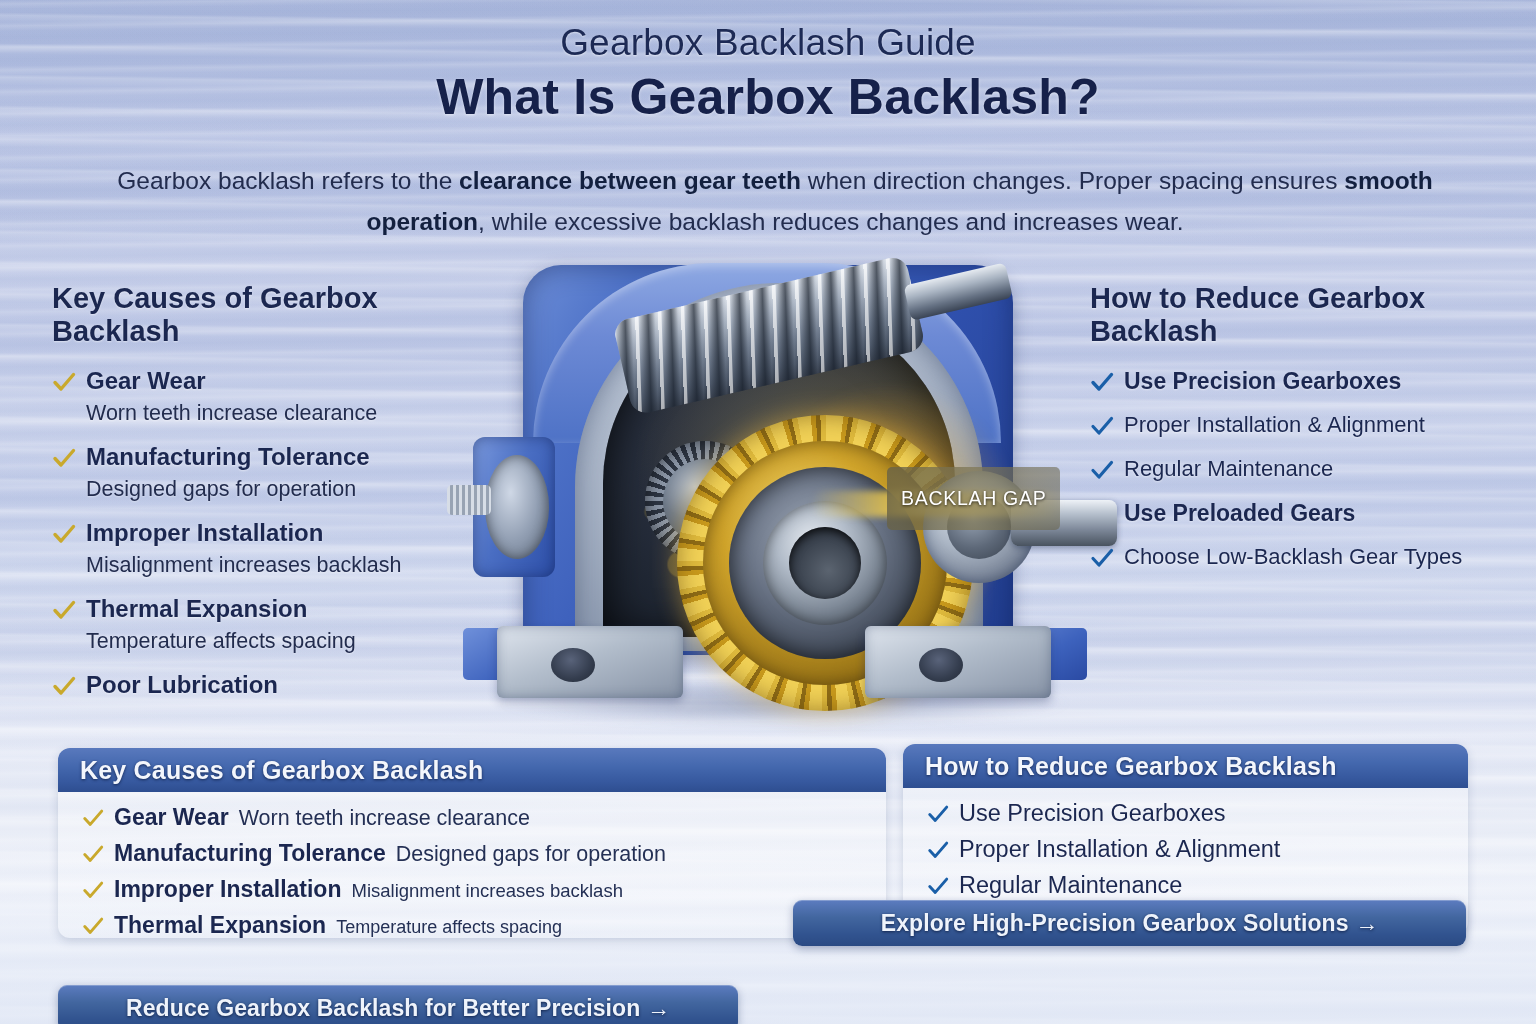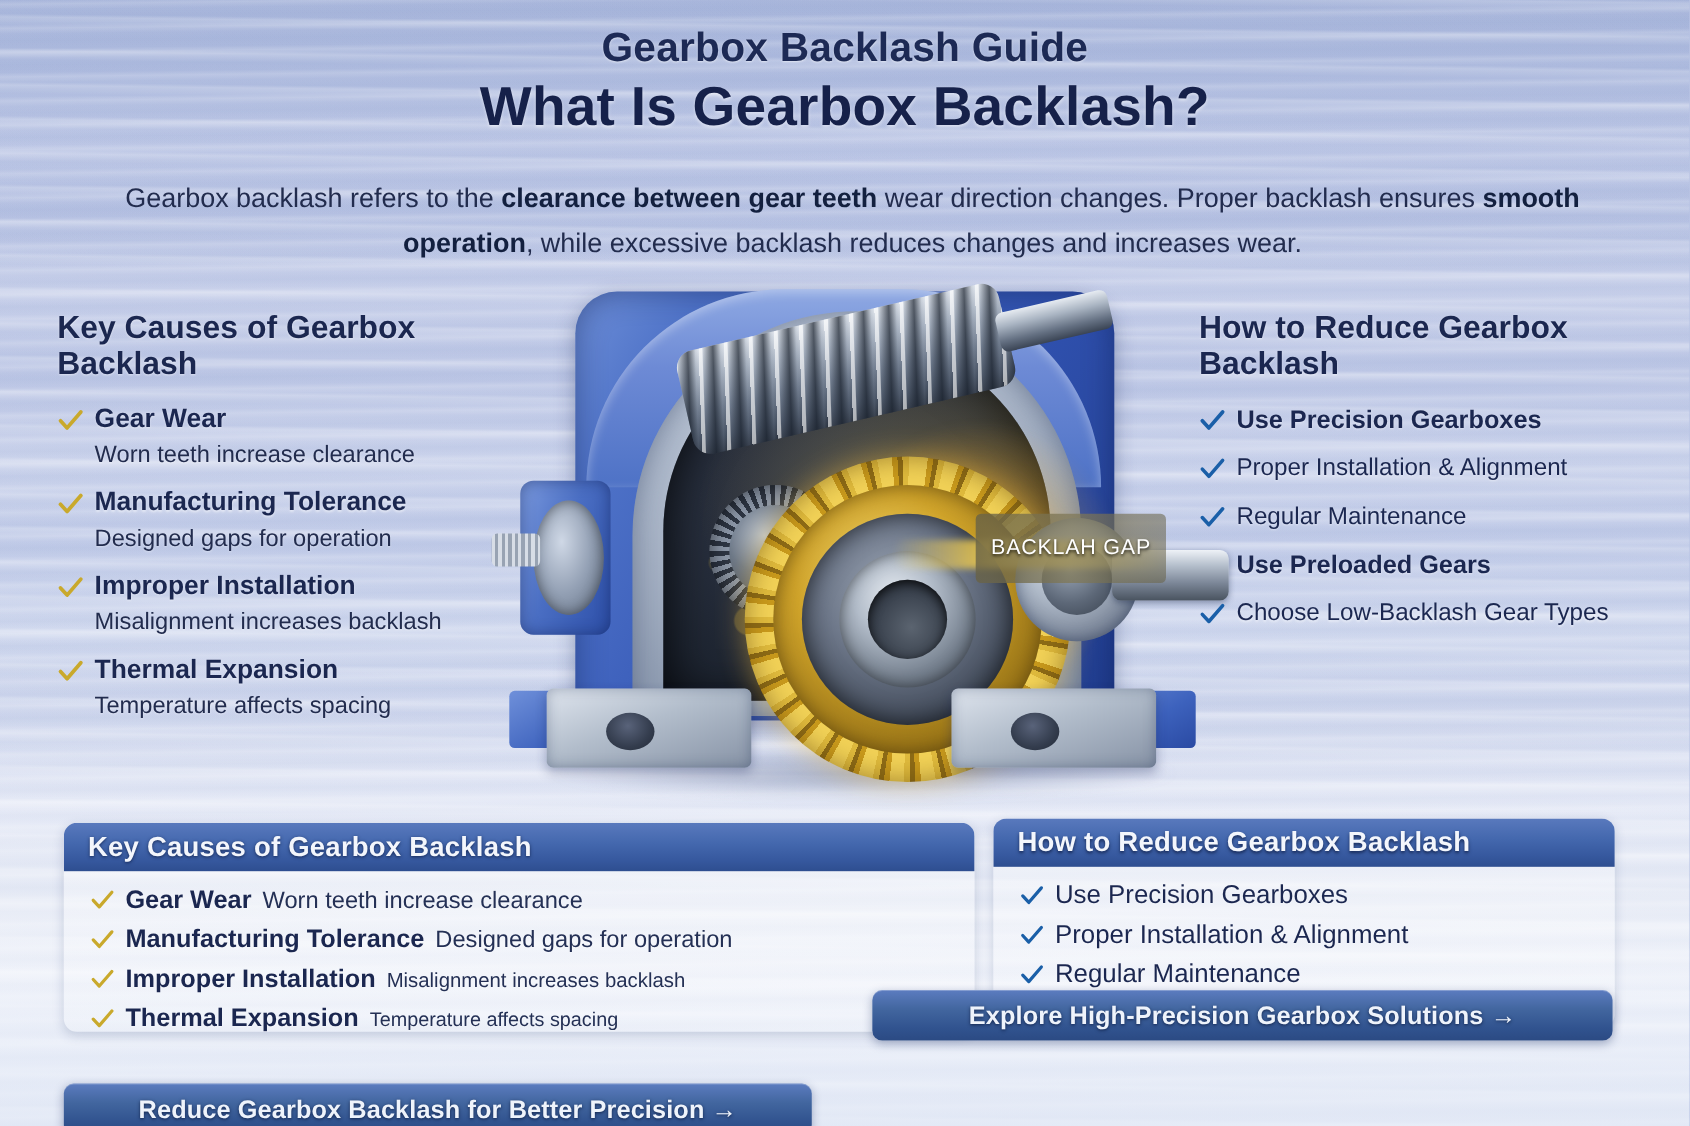--- a/index.html
+++ b/index.html
@@ -45,7 +45,7 @@
 
   
   .kicker{ position:absolute; left:0; right:0; top:22px; text-align:center;
-    font-size:37px; font-weight:bold; color:#1d2a55; letter-spacing:.2px;
+    font-size:37px; font-weight:normal; color:#1d2a55; letter-spacing:.2px;
     text-shadow:0 1px 2px rgba(255,255,255,.55); }
   .headline{ position:absolute; left:0; right:0; top:68px; text-align:center;
     font-size:50px; font-weight:bold; color:#16214a; letter-spacing:.2px;

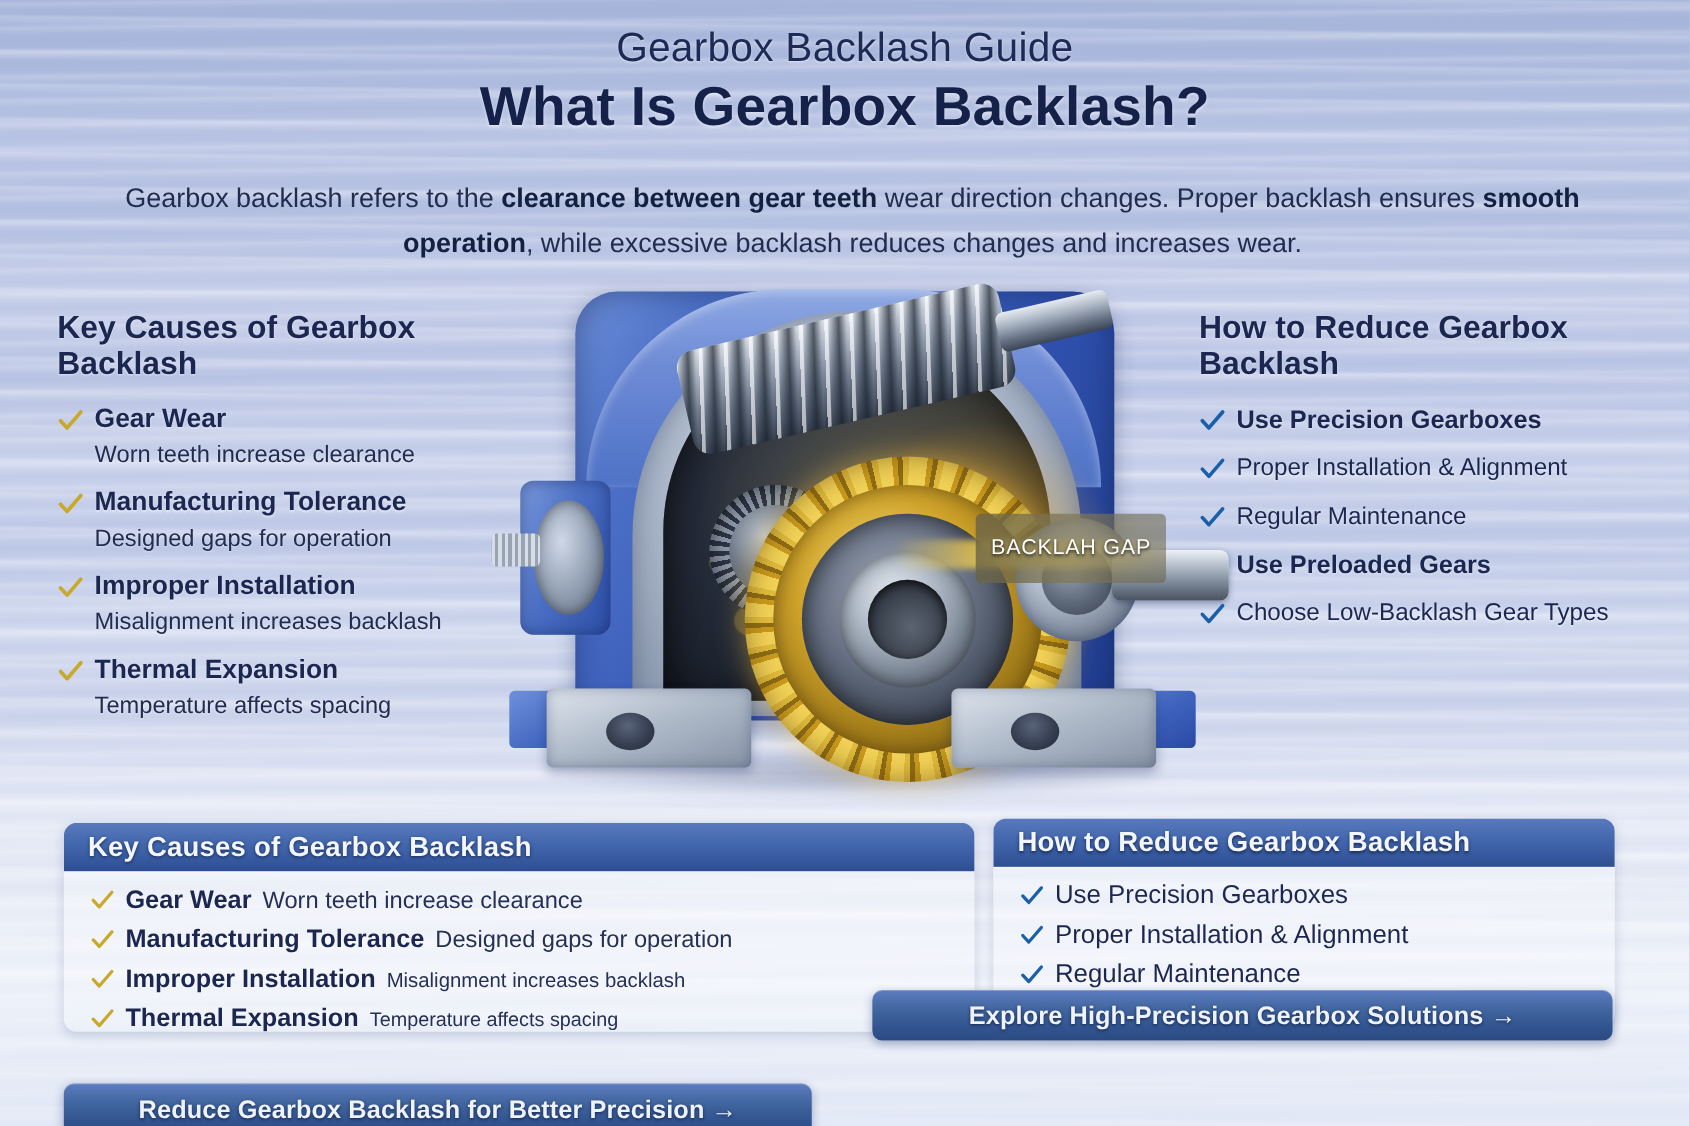--- a/index.html
+++ b/index.html
@@ -250,7 +250,7 @@
   <div class="kicker">Gearbox Backlash Guide</div>
   <div class="headline">What Is Gearbox Backlash?</div>
 
-  <p class="intro"><span>Gearbox backlash refers to the </span><b>clearance between gear teeth</b><span> wear direction changes. Proper backlash ensures </span><b>smooth operation</b><span>, while excessive backlash reduces changes and increases wear.</span></p>
+  <p class="intro"><span>Gearbox backlash refers to the </span><b>clearance between gear teeth</b><span> when direction changes. Proper spacing ensures </span><b>smooth operation</b><span>, while excessive backlash reduces changes and increases wear.</span></p>
 
   <div id="gearbox">
     <div class="gb-shadow"></div>

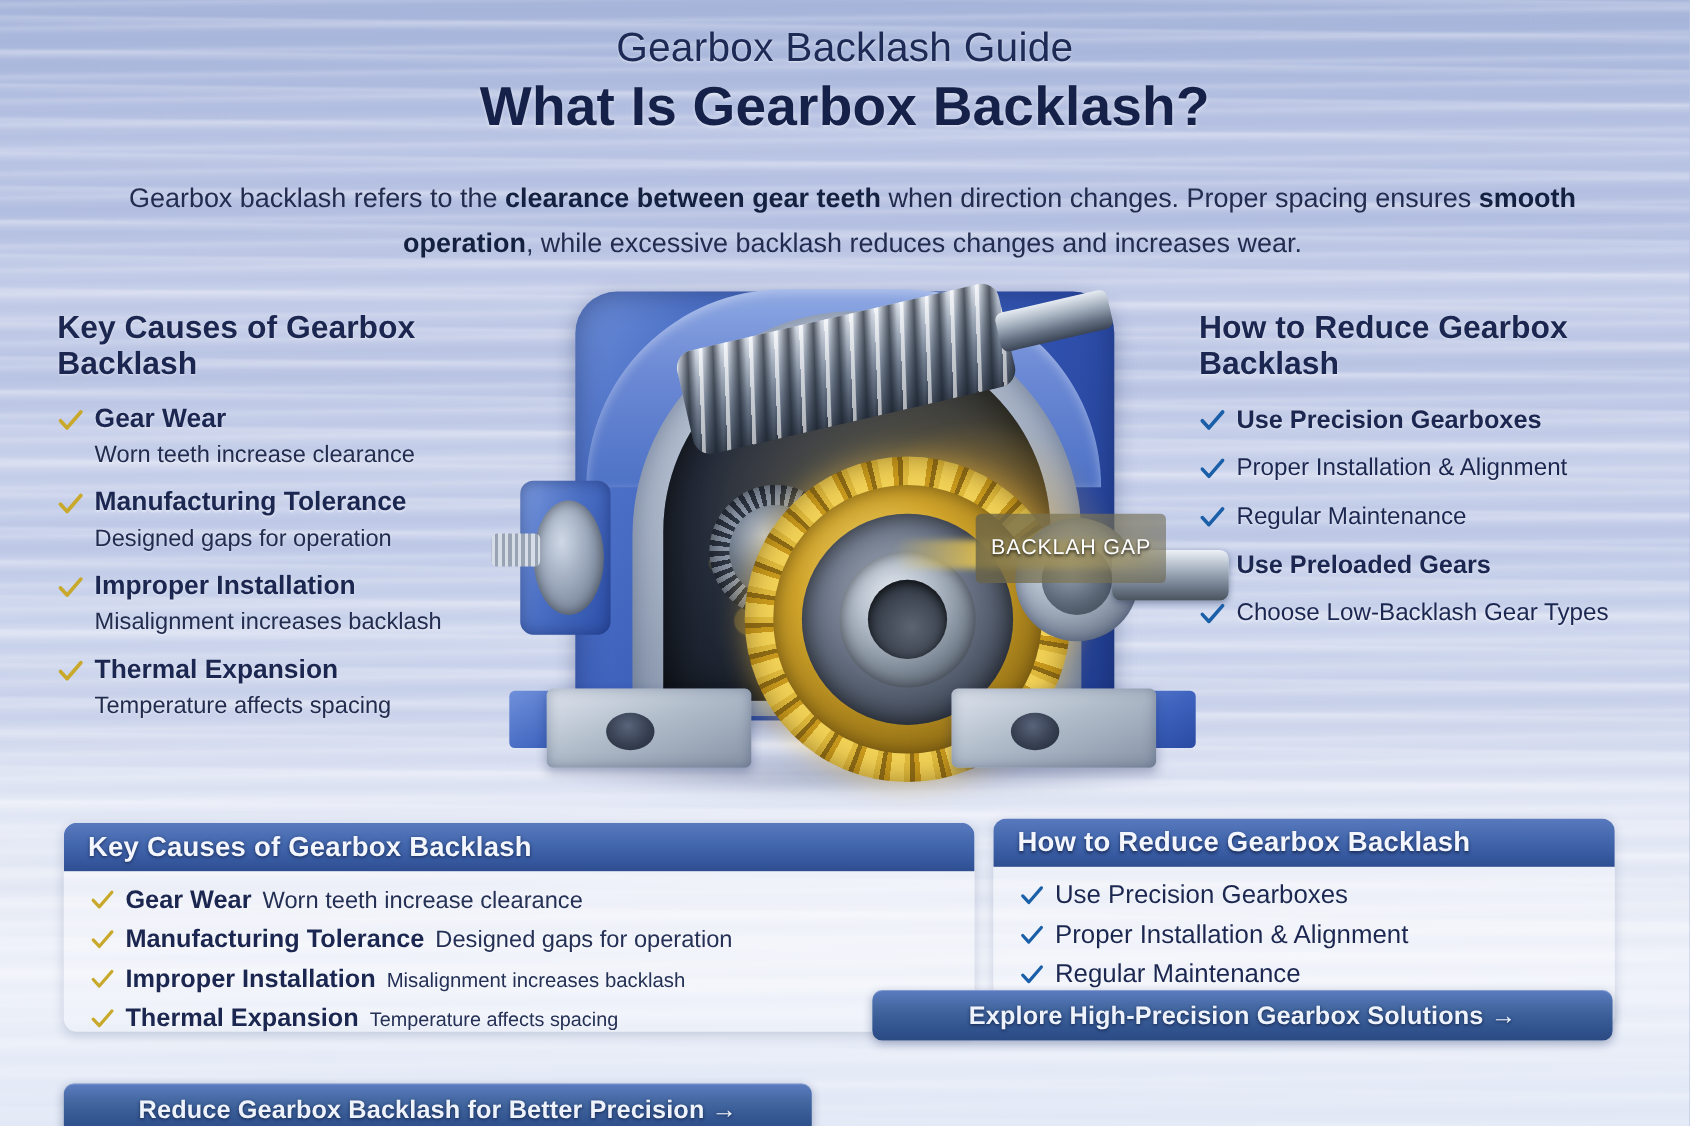--- a/index.html
+++ b/index.html
@@ -334,6 +334,14 @@
     </div>
     <div class="li-desc">Temperature affects spacing</div>
 
+    <div class="li">
+      <span class="ck">
+          <svg width="24" height="24" viewBox="0 0 24 24">
+            <path d="M3 12.5 L9 19 L21.5 4.5" fill="none" stroke="#c9a92c" stroke-width="3.4" stroke-linecap="round" stroke-linejoin="round"></path>
+          </svg>
+        </span>
+      <span class="li-term">Poor Lubrication</span>
+    </div>
   </div>
 
   <div class="col col-right">

